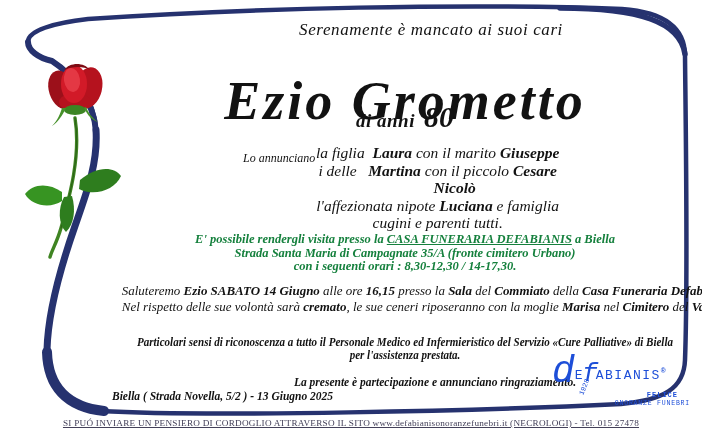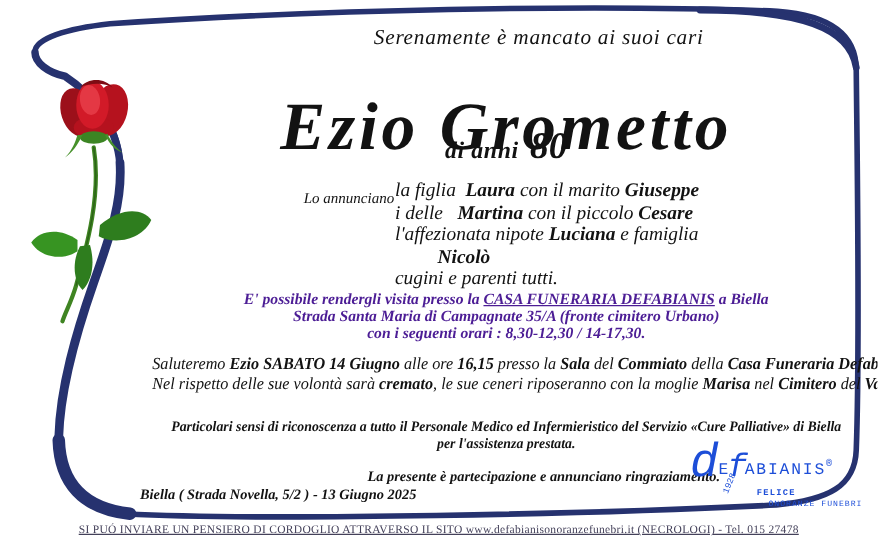--- a/index.html
+++ b/index.html
@@ -25,7 +25,7 @@
 
   .family-label{position:absolute;left:243px;top:151px;font-style:italic;font-size:12px;}
   .family-lines{position:absolute;left:316px;top:144px;font-style:italic;font-size:15.5px;text-align:left;}
-  .family-line{height:17.5px;line-height:17.5px;white-space:pre;}
+  .family-line{height:17.5px;line-height:17.5px;white-space:pre;text-align:center;}
   .family-line.indent{padding-left:34px;}
 
   .visit{position:absolute;left:0;right:0;top:233px;color:#4c1d95;font-style:italic;font-weight:700;font-size:12.5px;line-height:13.5px;}

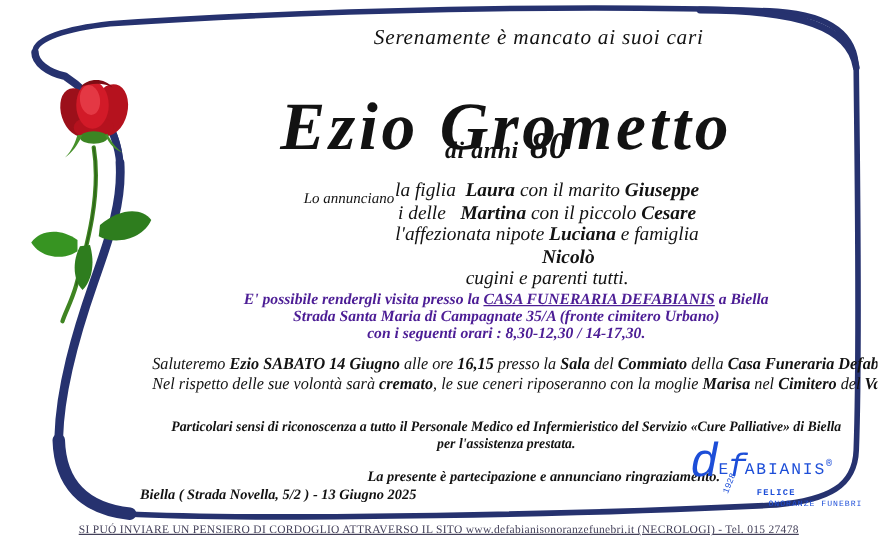--- a/index.html
+++ b/index.html
@@ -122,8 +122,8 @@
 <div class="family-lines">
   <div class="family-line"><span>la figlia  </span><span class="b">Laura</span><span> con il marito </span><span class="b">Giuseppe</span></div>
   <div class="family-line"><span>i delle   </span><span class="b">Martina</span><span> con il piccolo </span><span class="b">Cesare</span></div>
+  <div class="family-line indent"><span class="b">Nicolò</span></div>
   <div class="family-line"><span>l'affezionata nipote </span><span class="b">Luciana</span><span> e famiglia</span></div>
-  <div class="family-line indent"><span class="b">Nicolò</span></div>
   <div class="family-line"><span>cugini e parenti tutti.</span></div>
 </div>
 

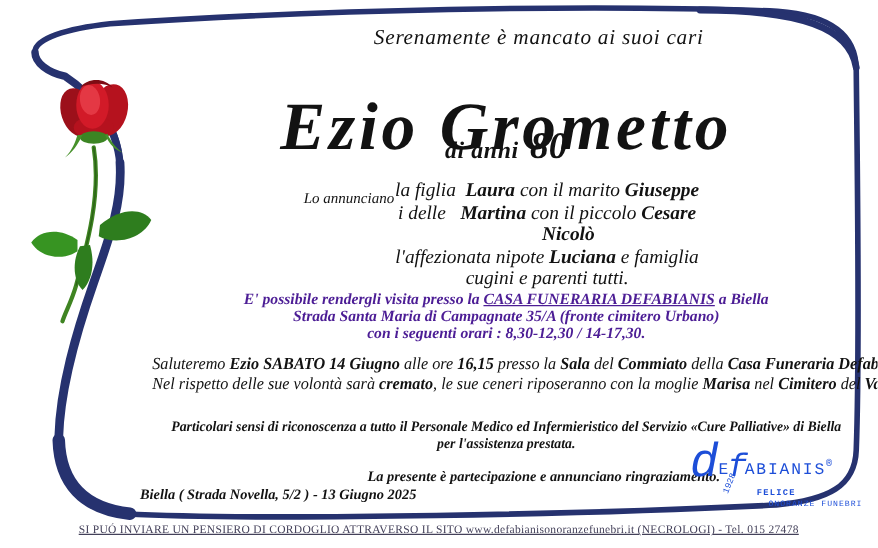--- a/index.html
+++ b/index.html
@@ -28,7 +28,7 @@
   .family-line{height:17.5px;line-height:17.5px;white-space:pre;text-align:center;}
   .family-line.indent{padding-left:34px;}
 
-  .visit{position:absolute;left:0;right:0;top:233px;color:#4c1d95;font-style:italic;font-weight:700;font-size:12.5px;line-height:13.5px;}
+  .visit{position:absolute;left:0;right:0;top:233px;color:#15803d;font-style:italic;font-weight:700;font-size:12.5px;line-height:13.5px;}
   .visit .line{white-space:nowrap;}
 
   .cond{transform:scaleX(.96);transform-origin:50% 0;}

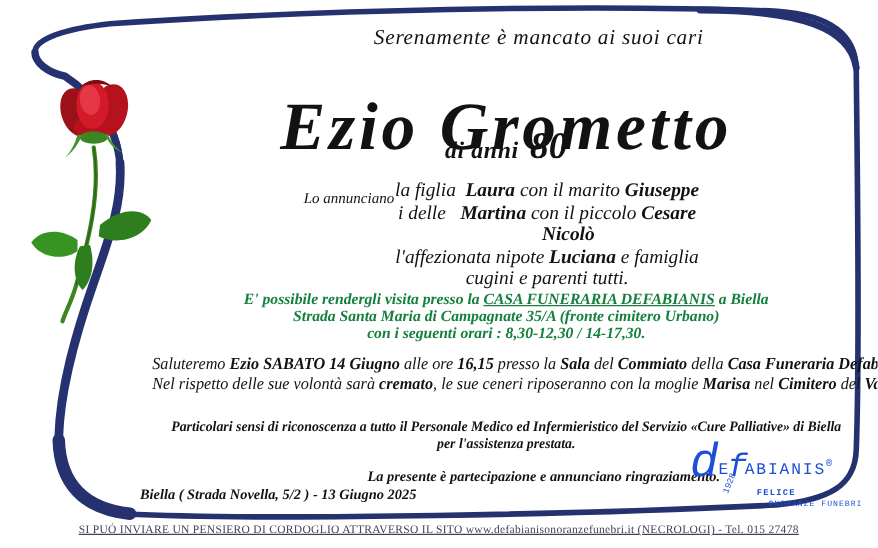--- a/index.html
+++ b/index.html
@@ -47,7 +47,7 @@
   .logo-caps{font-size:13px;letter-spacing:1.5px;vertical-align:baseline;}
   .logo-f{font-style:italic;font-size:26px;margin:0 -2px;position:relative;top:2px;}
   .logo-reg{font-size:8px;vertical-align:super;}
-  .logo-felice{text-align:center;margin-right:10px;font-weight:700;font-size:7px;letter-spacing:1px;line-height:8px;}
+  .logo-felice{text-align:right;margin-right:22px;font-weight:700;font-size:7px;letter-spacing:1px;line-height:8px;}
   .logo-tagline{text-align:right;margin-right:10px;font-size:6.5px;letter-spacing:.8px;line-height:9px;}
   .logo-year{position:absolute;left:24px;top:26px;font-size:7px;transform:rotate(-68deg);display:inline-block;}
 

